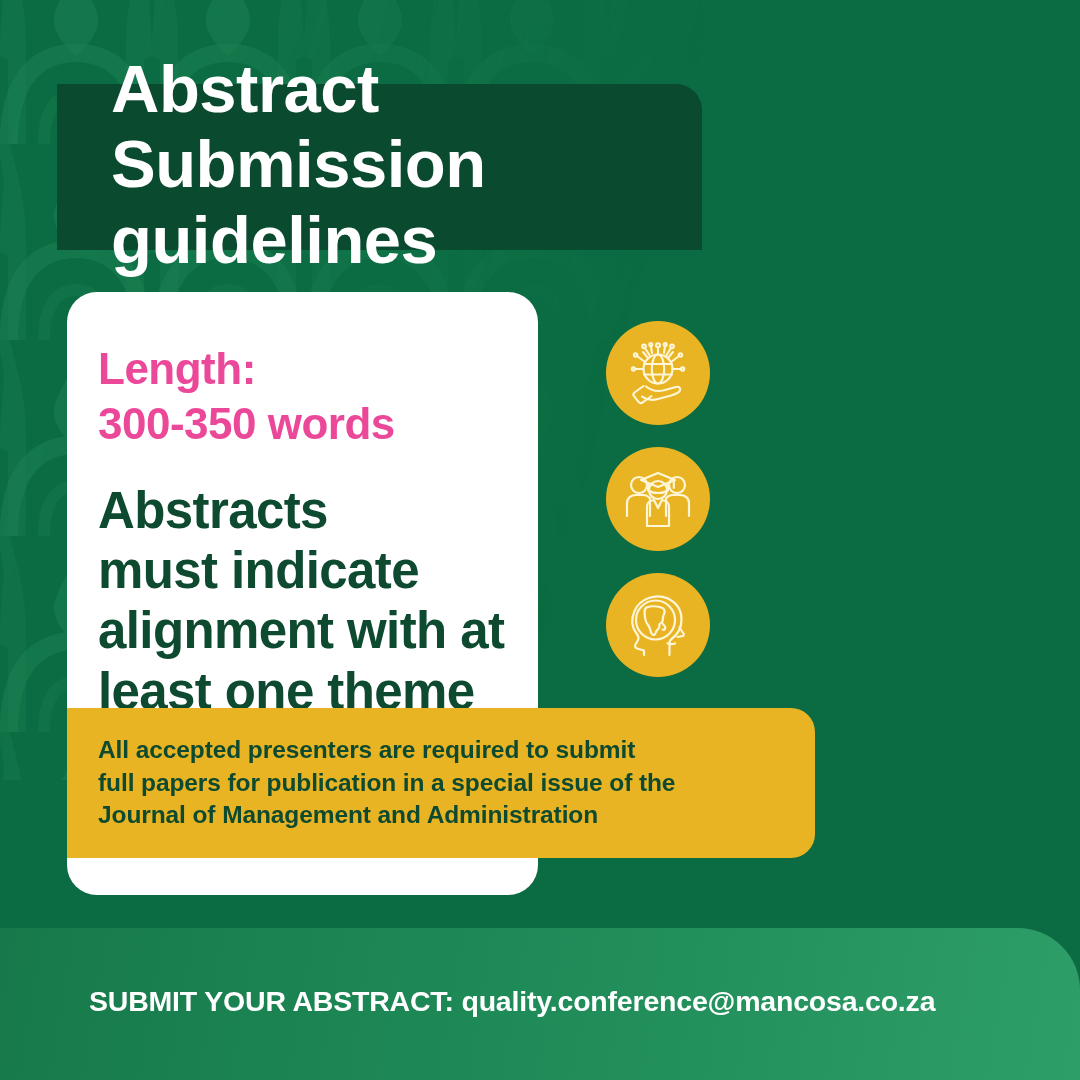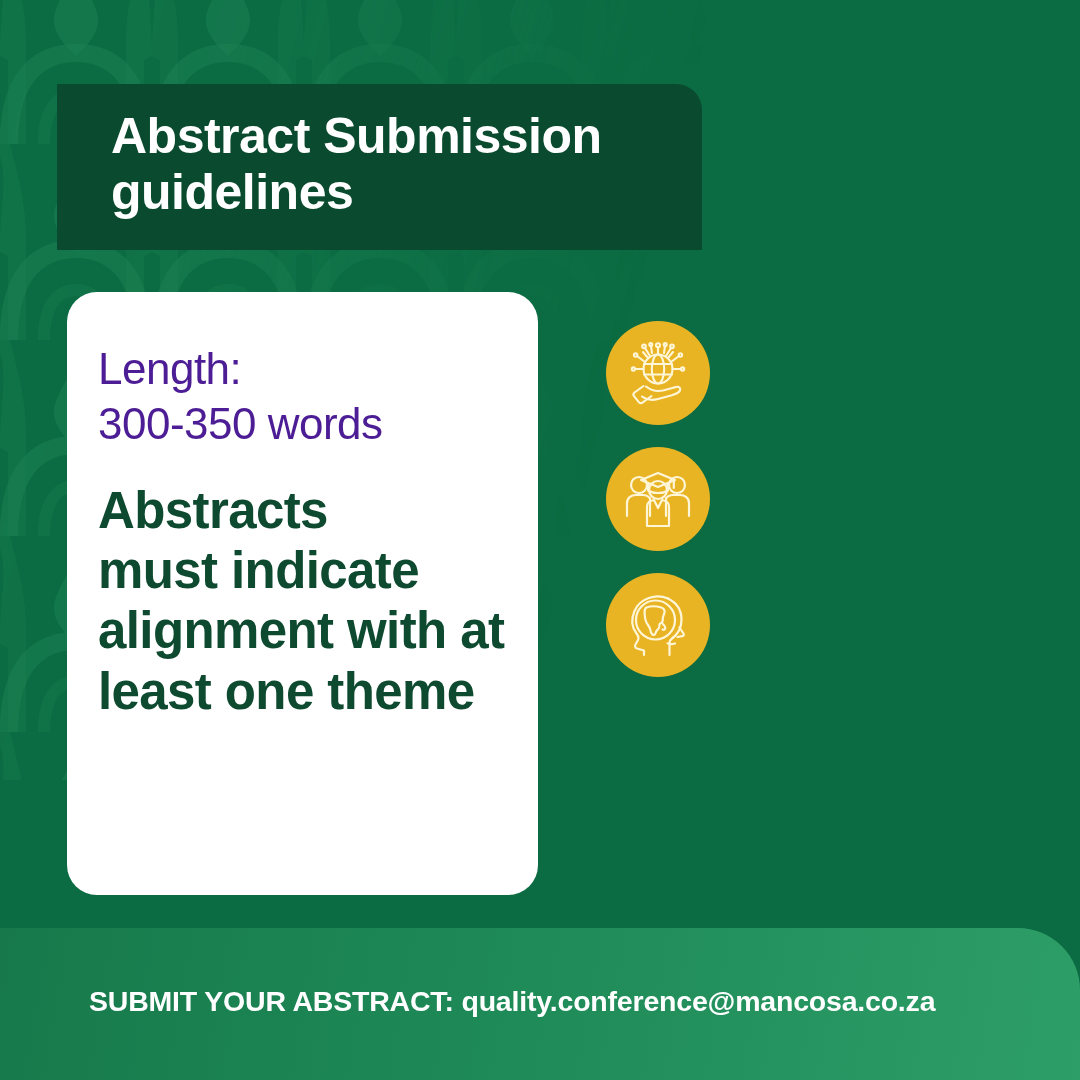--- a/index.html
+++ b/index.html
@@ -43,7 +43,7 @@
   }
   .header-title {
     color:#FFFFFF;
-    font-size:50px;
+    font-size:67px;
     font-weight:bold;
     line-height:1.12;
     letter-spacing:-0.5px;

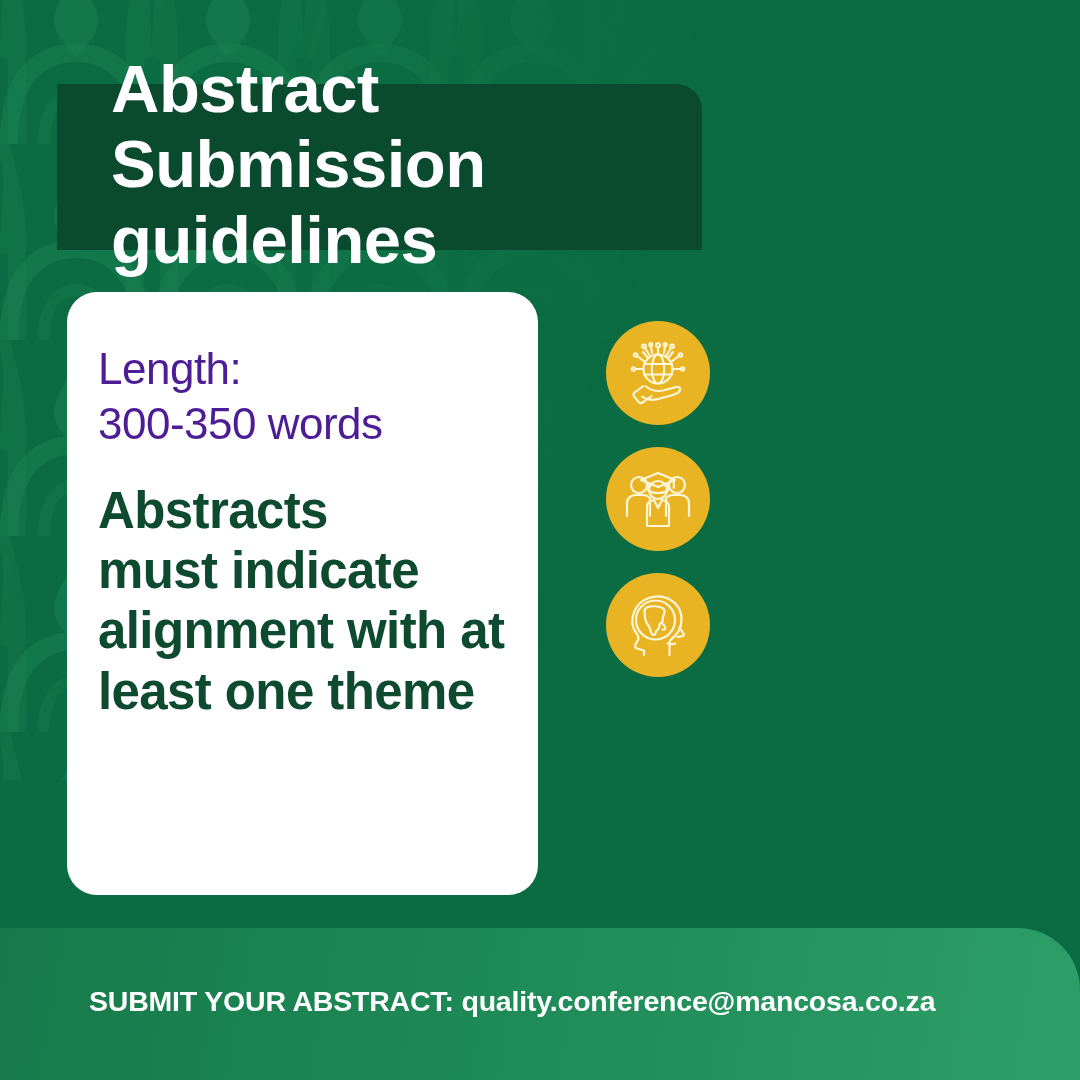--- a/index.html
+++ b/index.html
@@ -65,9 +65,9 @@
     padding:50px 30px 0 31px;
   }
   .length-label {
-    color:#4c1d95;
+    color:#ec4899;
     font-size:44px;
-    font-weight:normal;
+    font-weight:bold;
     line-height:1.24;
     letter-spacing:-0.5px;
     white-space:pre-line;

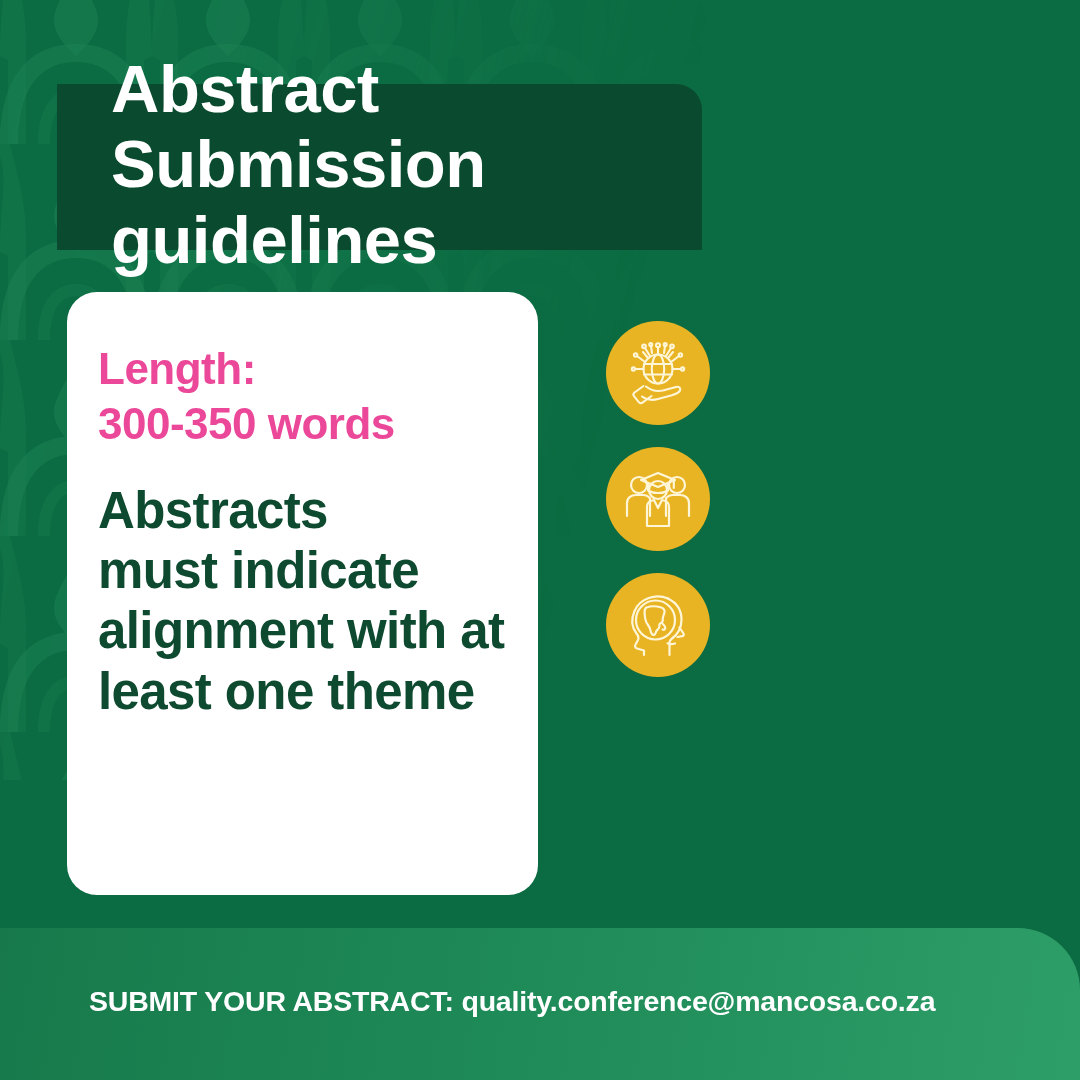--- a/index.html
+++ b/index.html
@@ -258,6 +258,11 @@
     </div>
   </div>
 
+  <div class="yellow-banner">
+    <div class="banner-text">All accepted presenters are required to submit
+full papers for publication in a special issue of the
+Journal of Management and Administration</div>
+  </div>
 
   <div class="footer-band">
     <div class="footer-text"><span>SUBMIT YOUR ABSTRACT: </span><span class="footer-email">quality.conference@mancosa.co.za</span></div>

